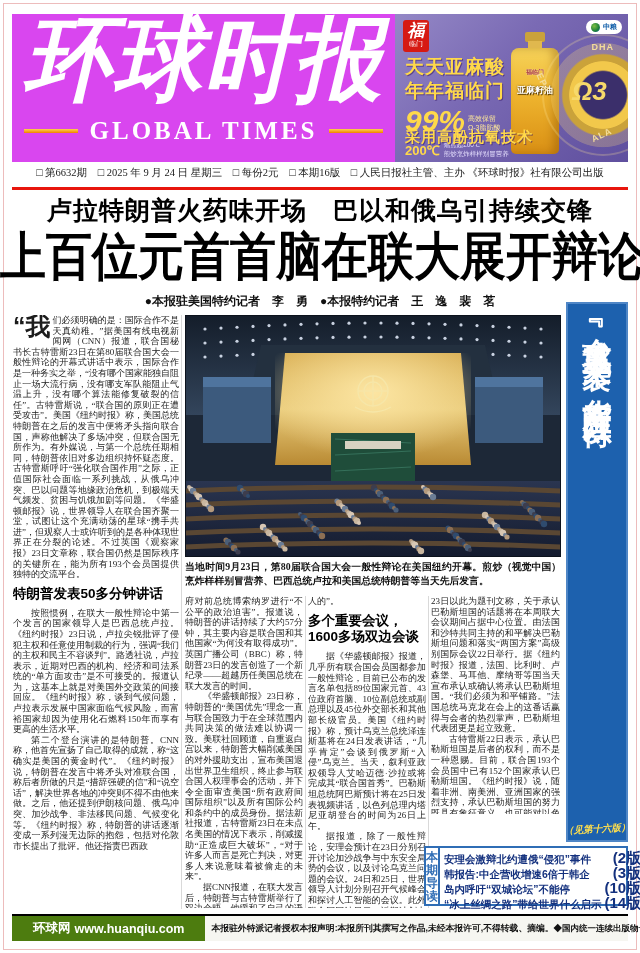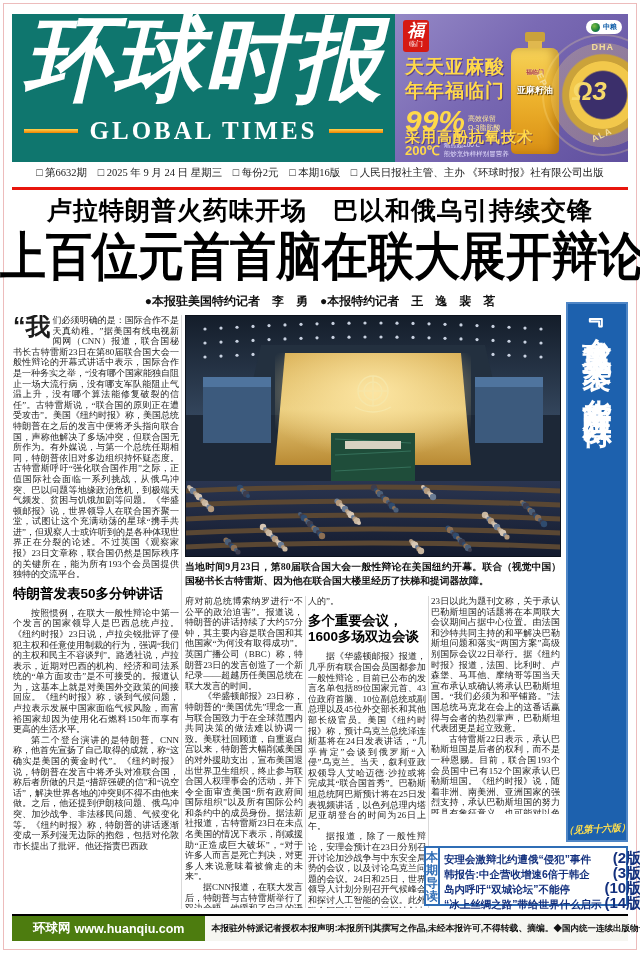--- a/index.html
+++ b/index.html
@@ -11,7 +11,7 @@
 
   
   .masthead-row{position:absolute;left:12px;top:14px;width:616px;height:148px;display:flex;}
-  .brand{width:383px;background:#0f766e;position:relative;overflow:hidden;}
+  .brand{width:383px;background:#d946ef;position:relative;overflow:hidden;}
   .brand-cn{
     position:absolute;top:-4px;left:0;width:100%;text-align:center;
     font-family:"DejaVu Serif",serif;font-style:italic;font-weight:bold;

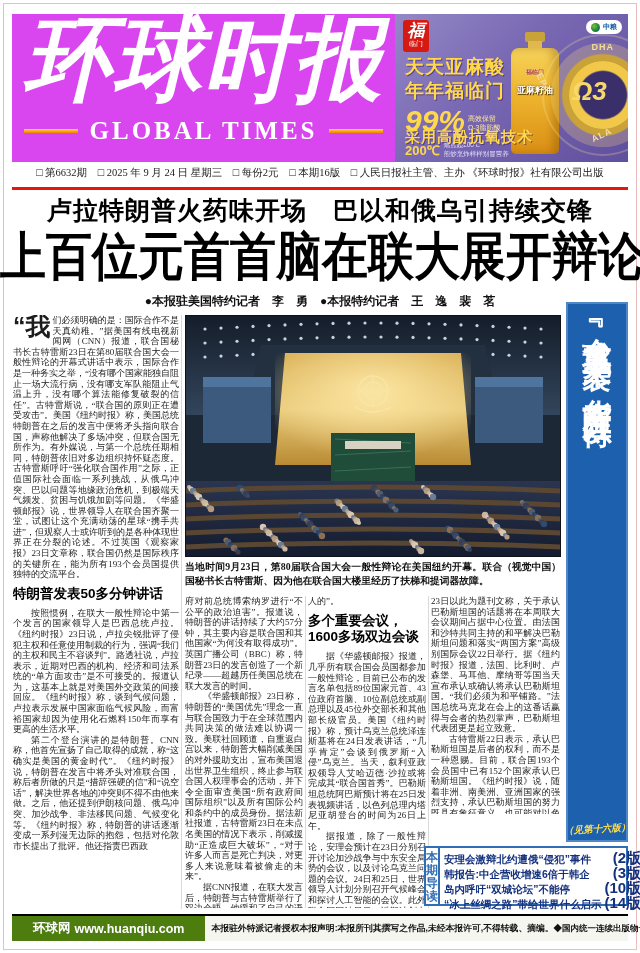--- a/index.html
+++ b/index.html
@@ -457,7 +457,7 @@
 </div>
 <div class="caption">
   <span class="credit">（视觉中国）</span>
-  <span>当地时间9月23日，第80届联合国大会一般性辩论在美国纽约开幕。联合国秘书长古特雷斯、因为他在联合国大楼里经历了扶梯和提词器故障。</span>
+  <span>当地时间9月23日，第80届联合国大会一般性辩论在美国纽约开幕。煎炒烹炸样样别冒营养、巴西总统卢拉和美国总统特朗普等当天先后发言。</span>
 </div>
 
 <div class="col col2 bodytext">

